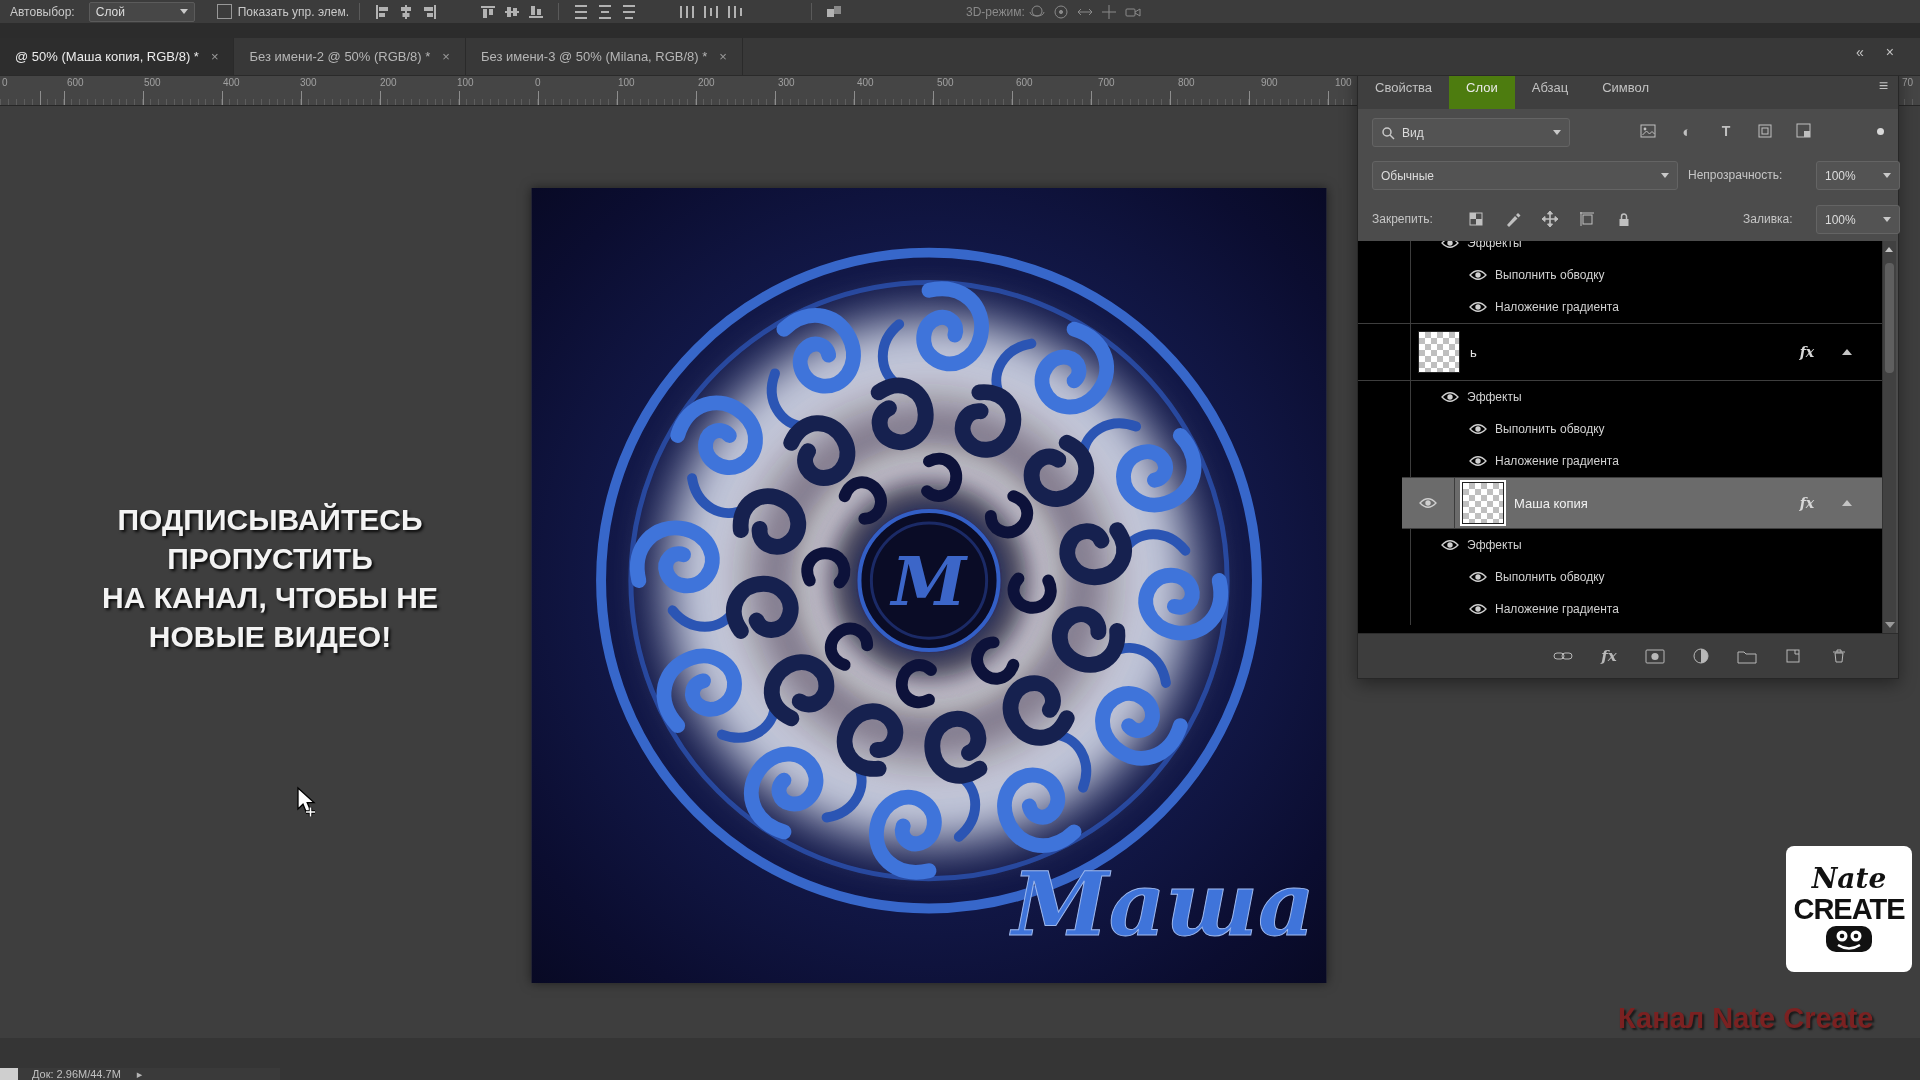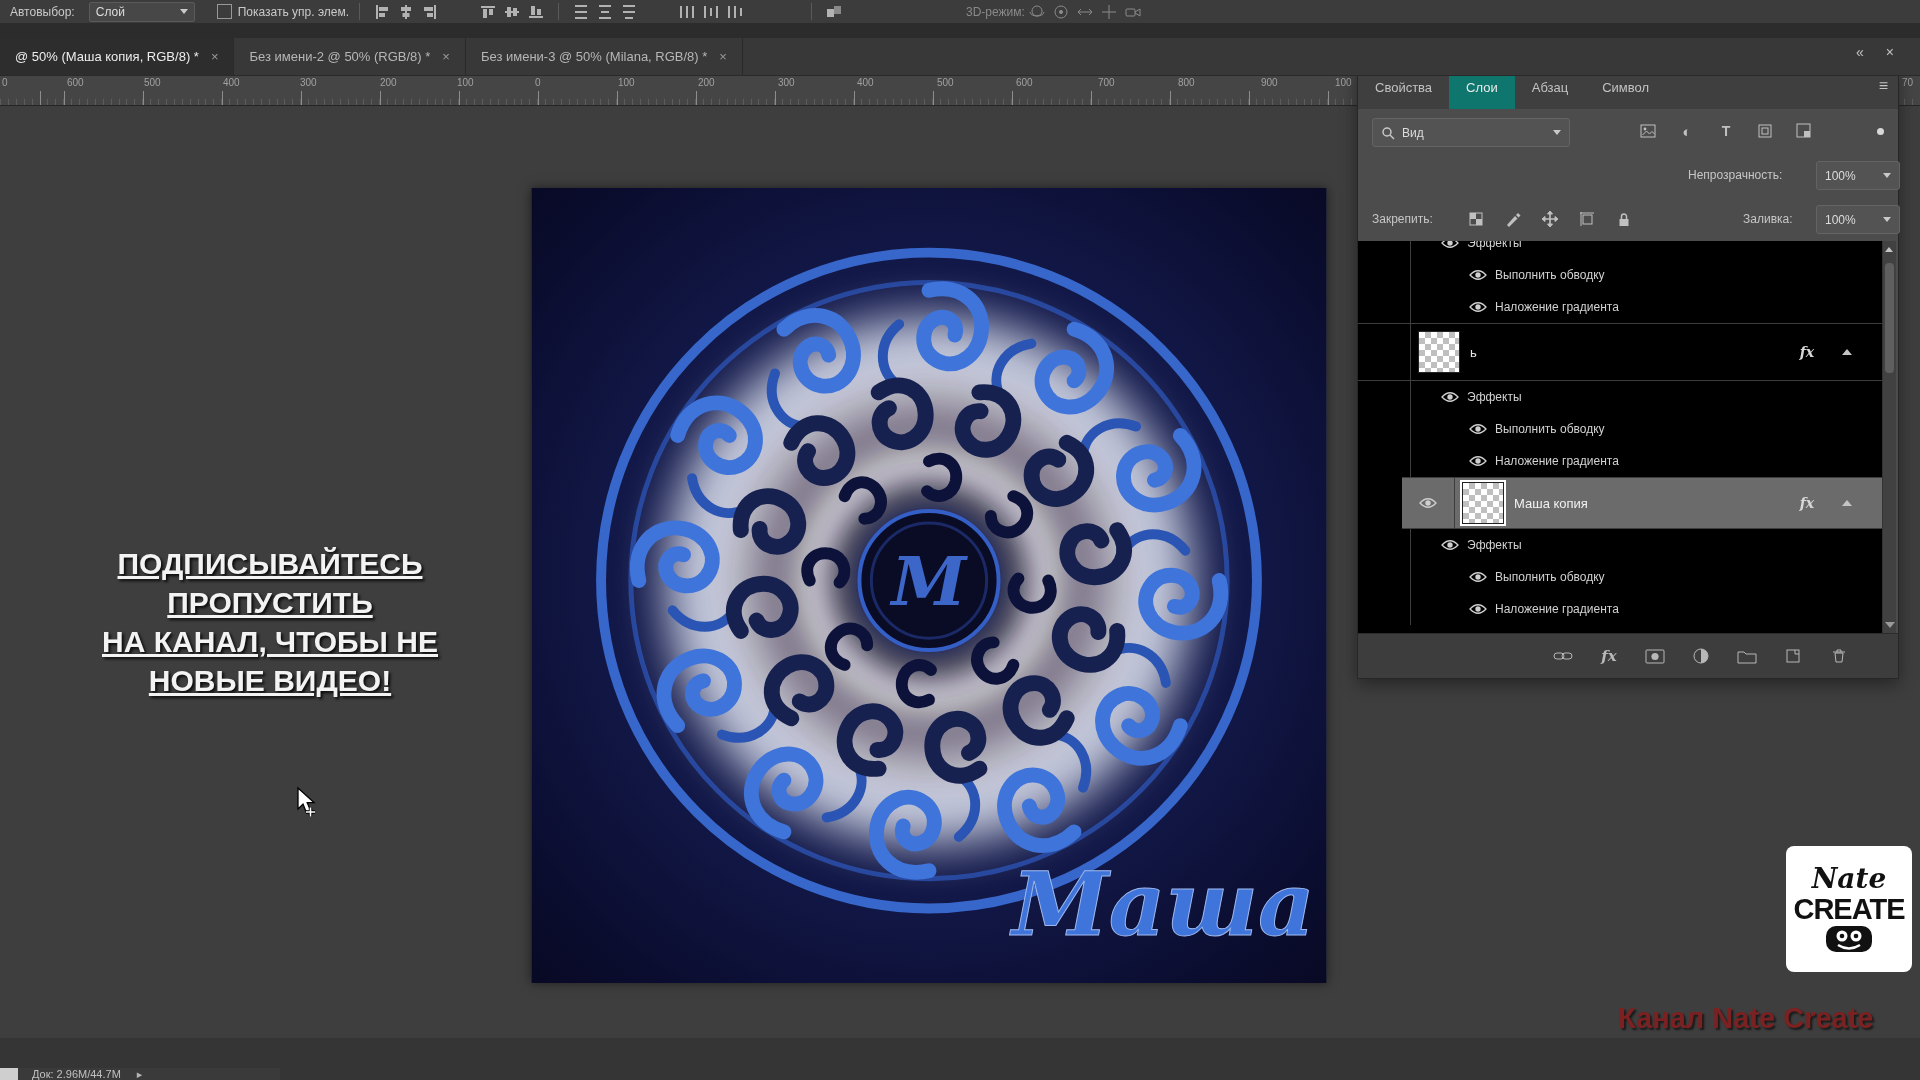--- a/index.html
+++ b/index.html
@@ -59,7 +59,7 @@
     border:1px solid #272727;box-shadow:0 5px 16px rgba(0,0,0,.4);font-size:12px;color:#d4d4d4;z-index:5;}
   .ptabs{position:absolute;top:0;left:0;right:0;height:44px;background:#3f3f3f;display:flex;align-items:stretch;}
   .ptab{padding:0 17px;display:flex;align-items:center;color:#c2c2c2;font-size:13px;}
-  .ptab.active{background:#0f766e;color:#eaeaea;}
+  .ptab.active{background:#4d7c0f;color:#eaeaea;}
   .pmenu{position:absolute;right:10px;top:12px;font-size:16px;color:#c2c2c2;}
   .prow{position:absolute;left:0;right:0;height:44px;}
   .filter-row{top:44px;} .blend-row{top:88px;} .lock-row{top:132px;}

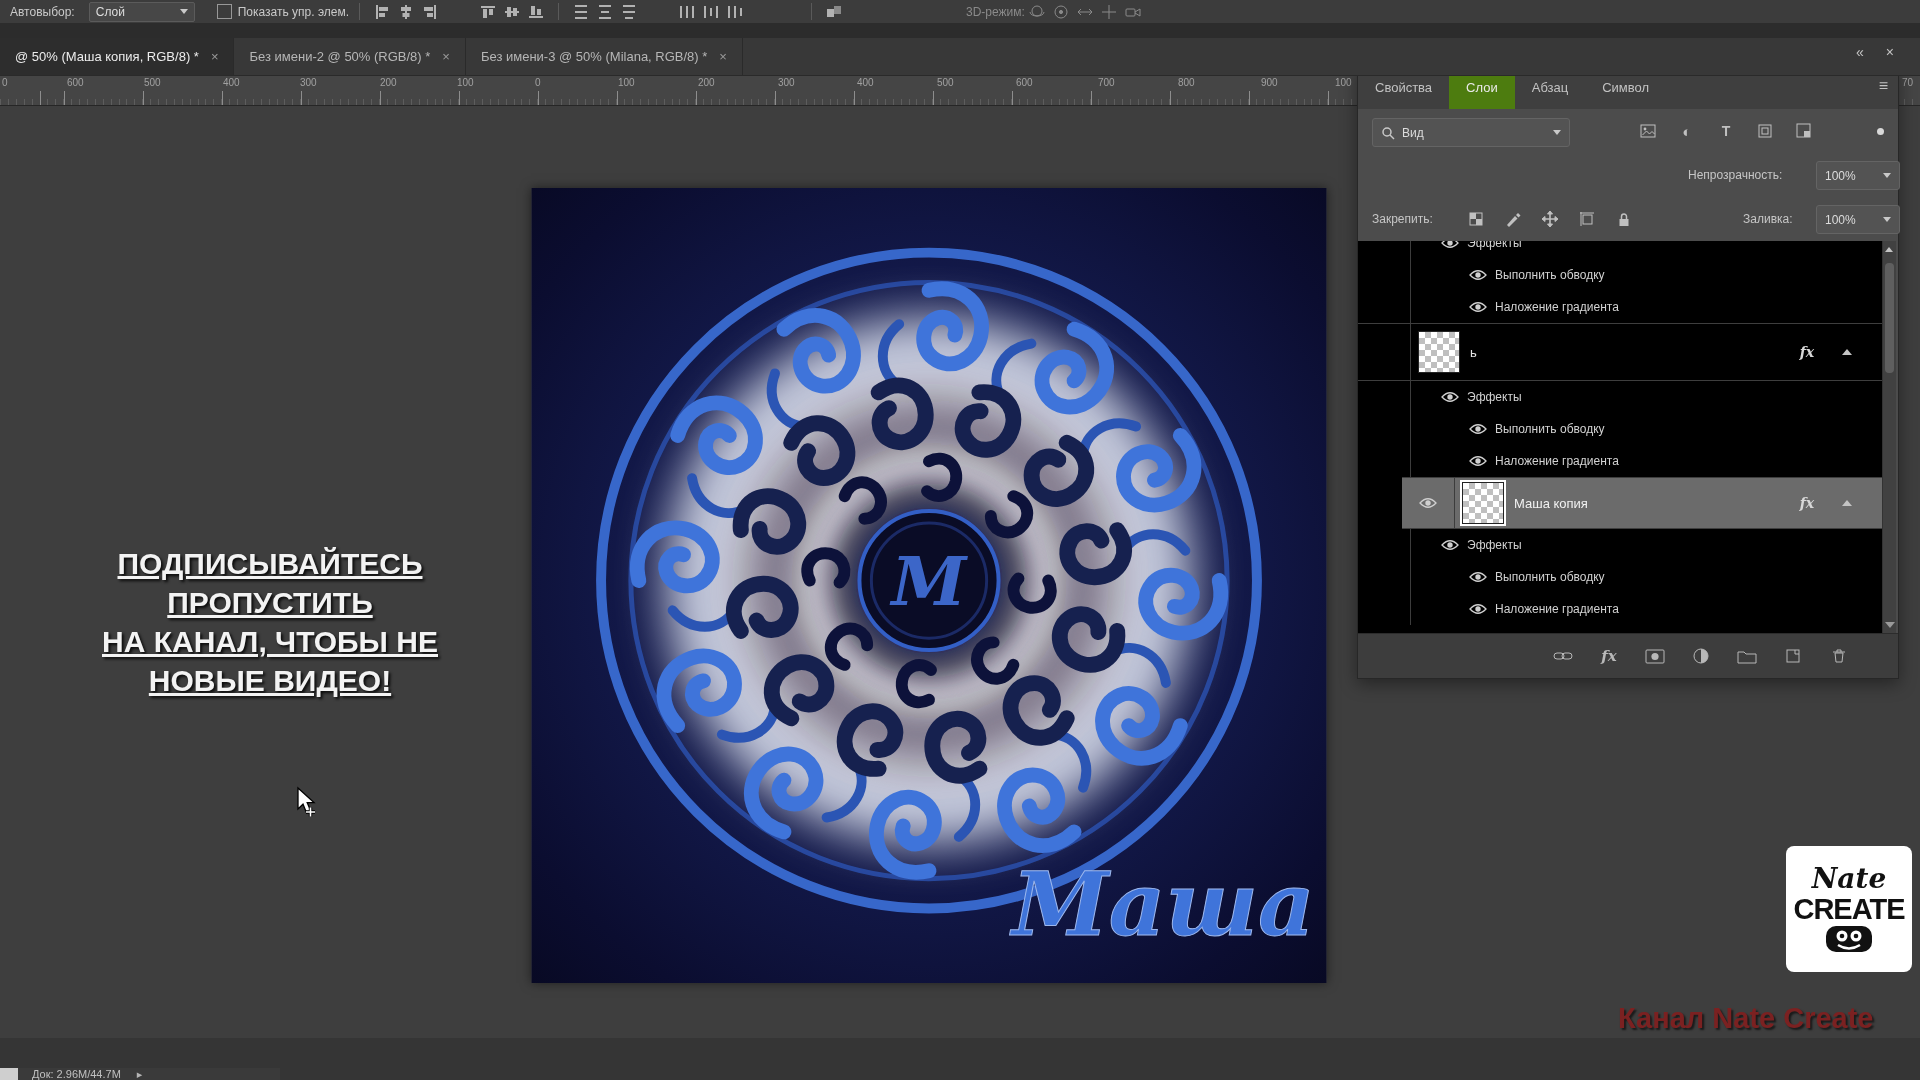--- a/index.html
+++ b/index.html
@@ -480,6 +480,10 @@
     </div>
 
     <div class="prow blend-row">
+      <div class="pselect" style="left:14px;top:8px;width:288px;">
+        <span>Обычные</span>
+        <span class="caret"></span>
+      </div>
       <span class="plabel" style="left:330px;">Непрозрачность:</span>
       <div class="pselect" style="left:458px;top:8px;width:66px;">
         <span>100%</span>

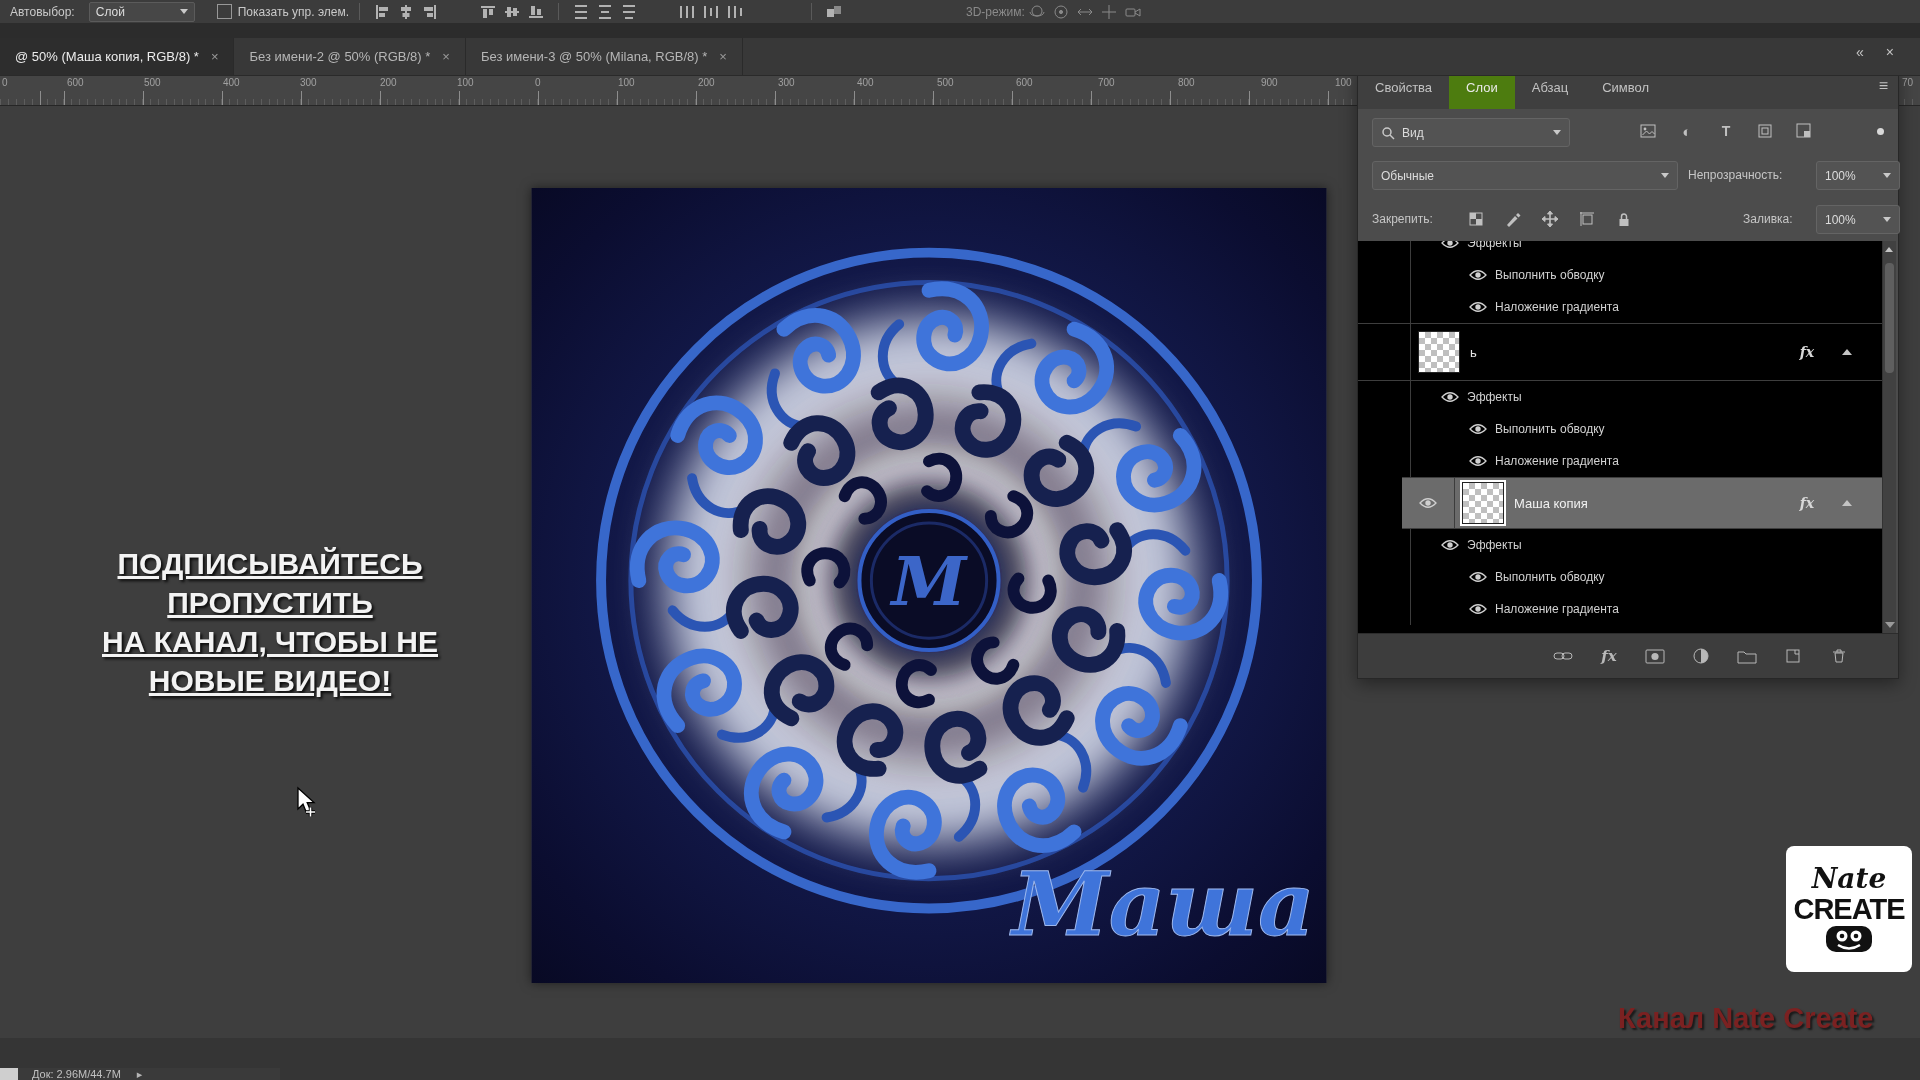--- a/index.html
+++ b/index.html
@@ -39,8 +39,8 @@
   .doc-image{position:absolute;left:531px;top:188px;width:796px;height:795px;z-index:1;box-shadow:0 0 10px rgba(0,0,0,.5);}
   .doc-image svg{display:block;}
   
-  .subscribe{position:absolute;left:60px;top:544px;width:420px;text-align:center;color:#f3f3f3;
-    font-size:30px;font-weight:bold;line-height:39px;text-shadow:2px 2px 3px rgba(0,0,0,.85);z-index:2;text-decoration:underline;}
+  .subscribe{position:absolute;left:60px;top:500px;width:420px;text-align:center;color:#f3f3f3;
+    font-size:30px;font-weight:bold;line-height:39px;text-shadow:2px 2px 3px rgba(0,0,0,.85);z-index:2;}
   .bottom-band{position:absolute;left:0;right:0;bottom:0;height:42px;background:#353535;z-index:2;}
   .caption{position:absolute;left:1618px;top:1002px;font-size:29px;font-weight:bold;color:#7b2121;
     text-shadow:2px 2px 2px rgba(0,0,0,.6);z-index:3;white-space:nowrap;}

